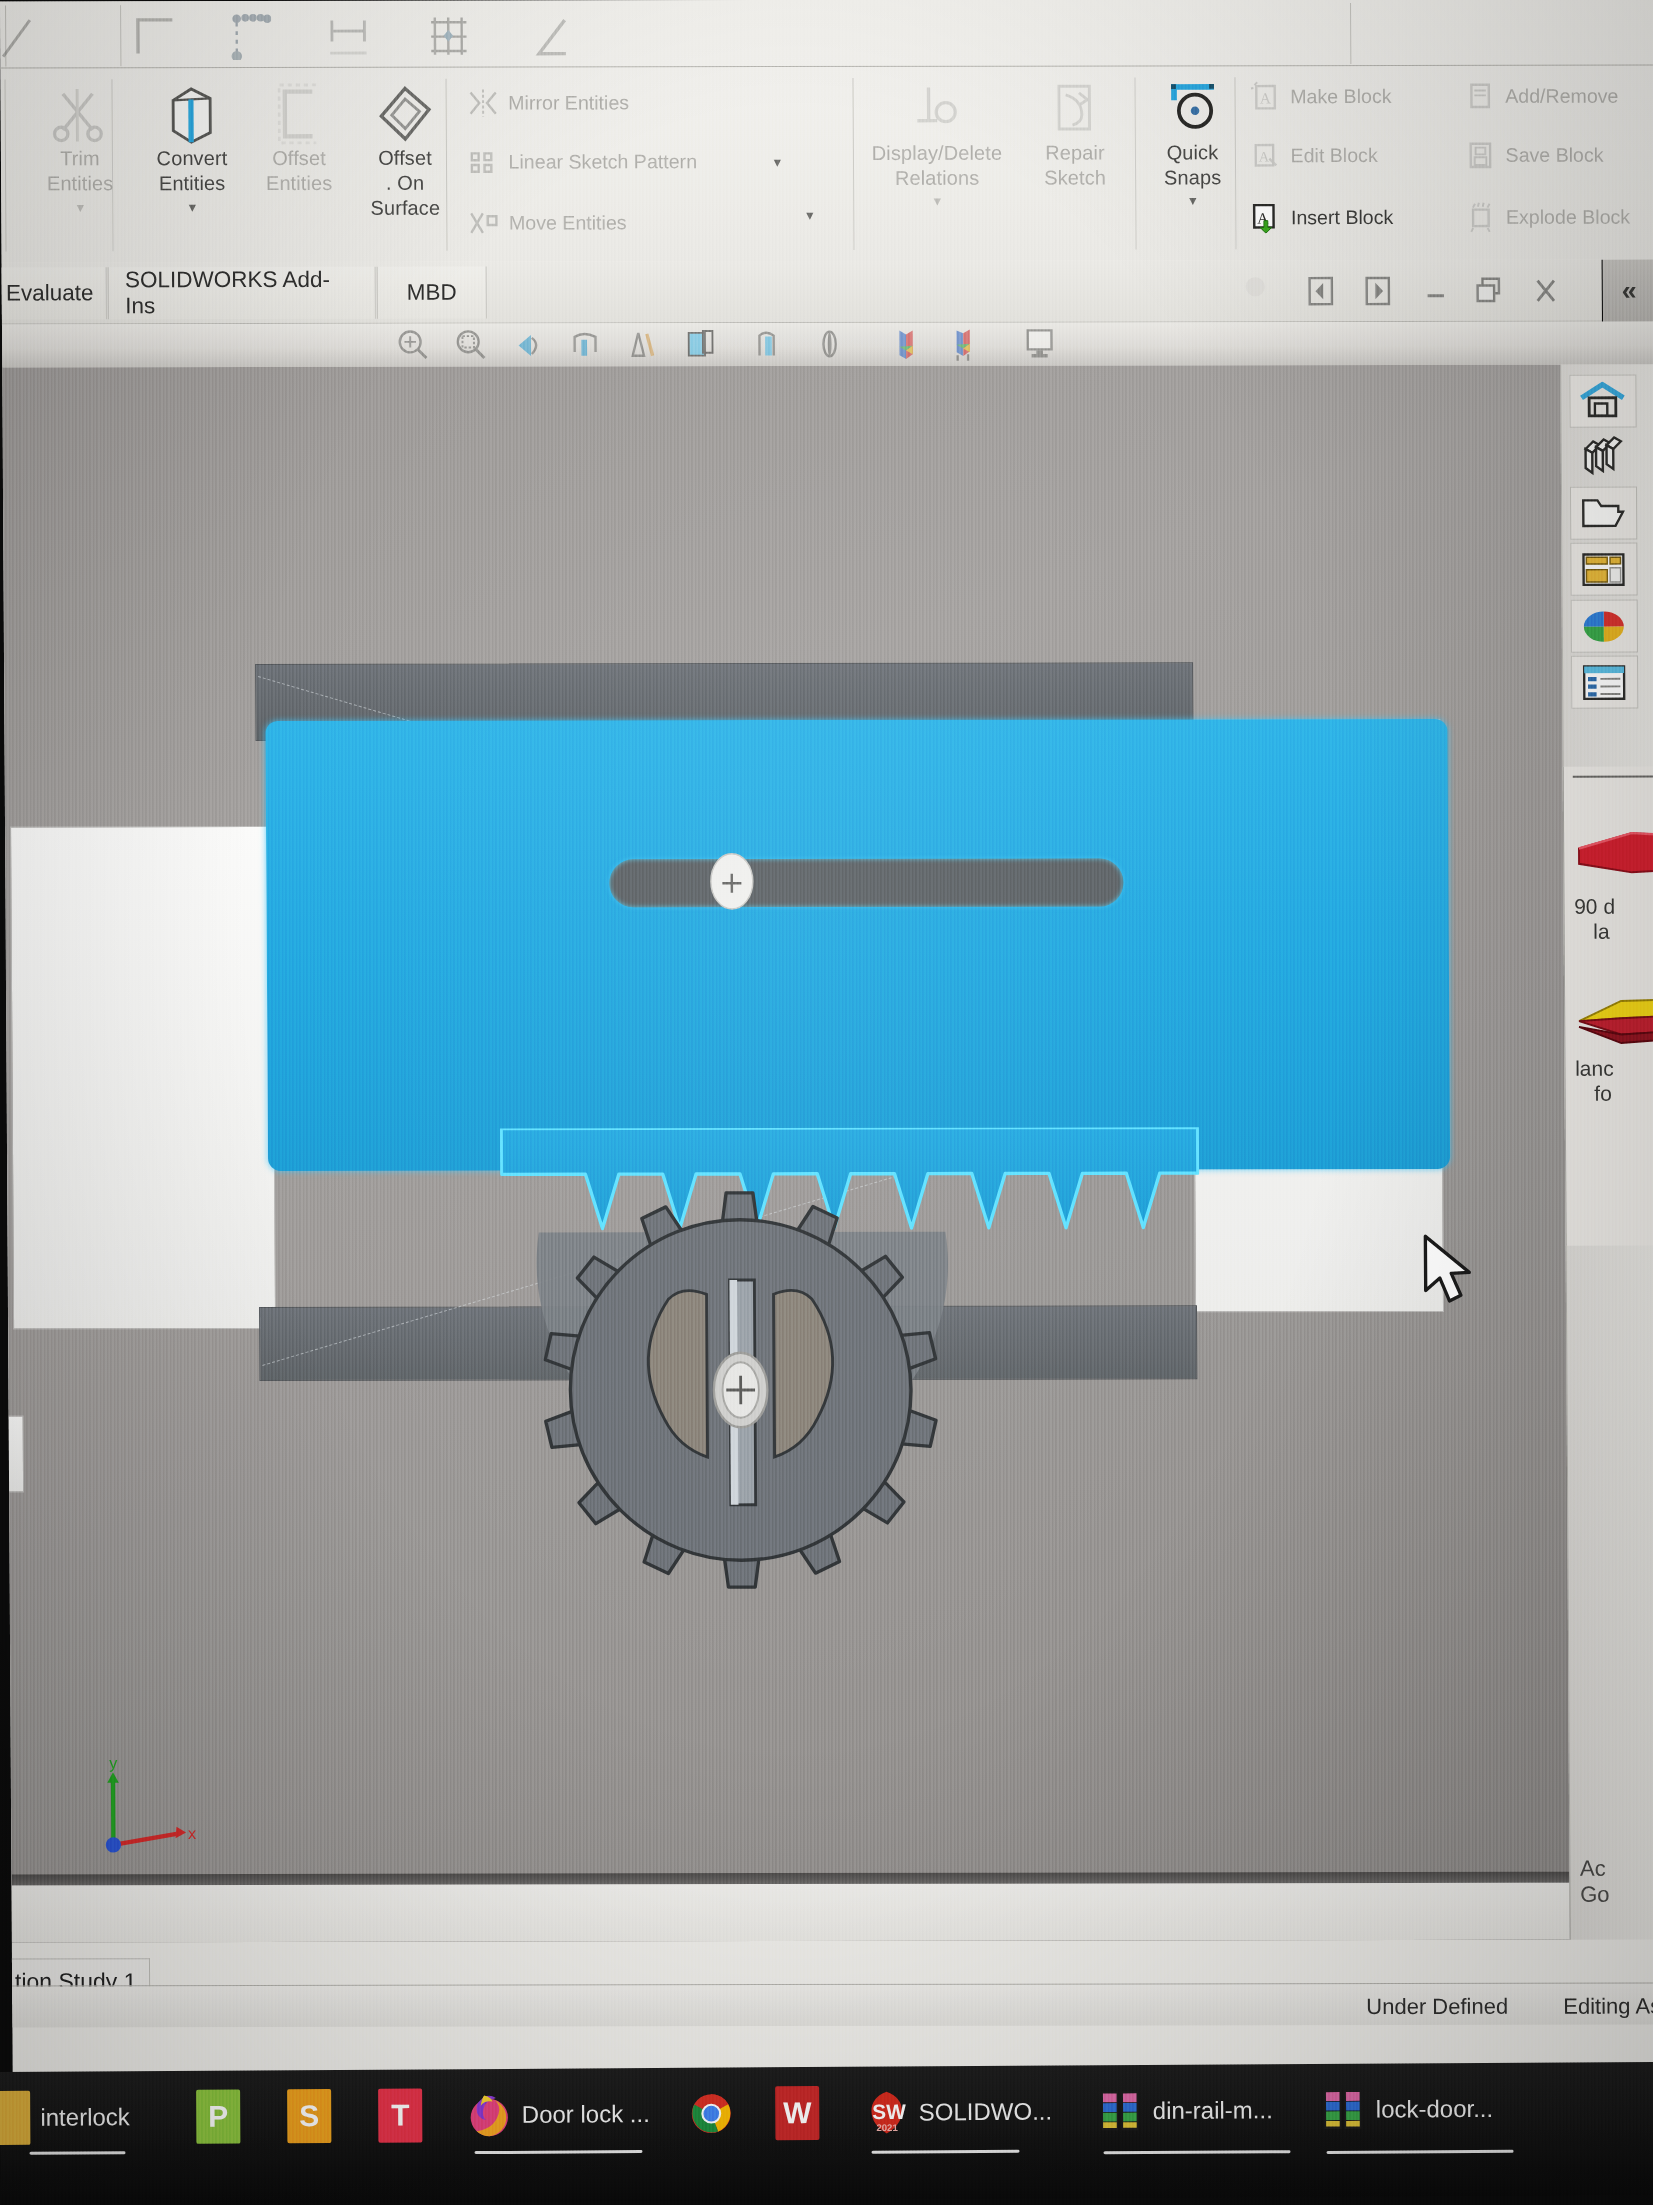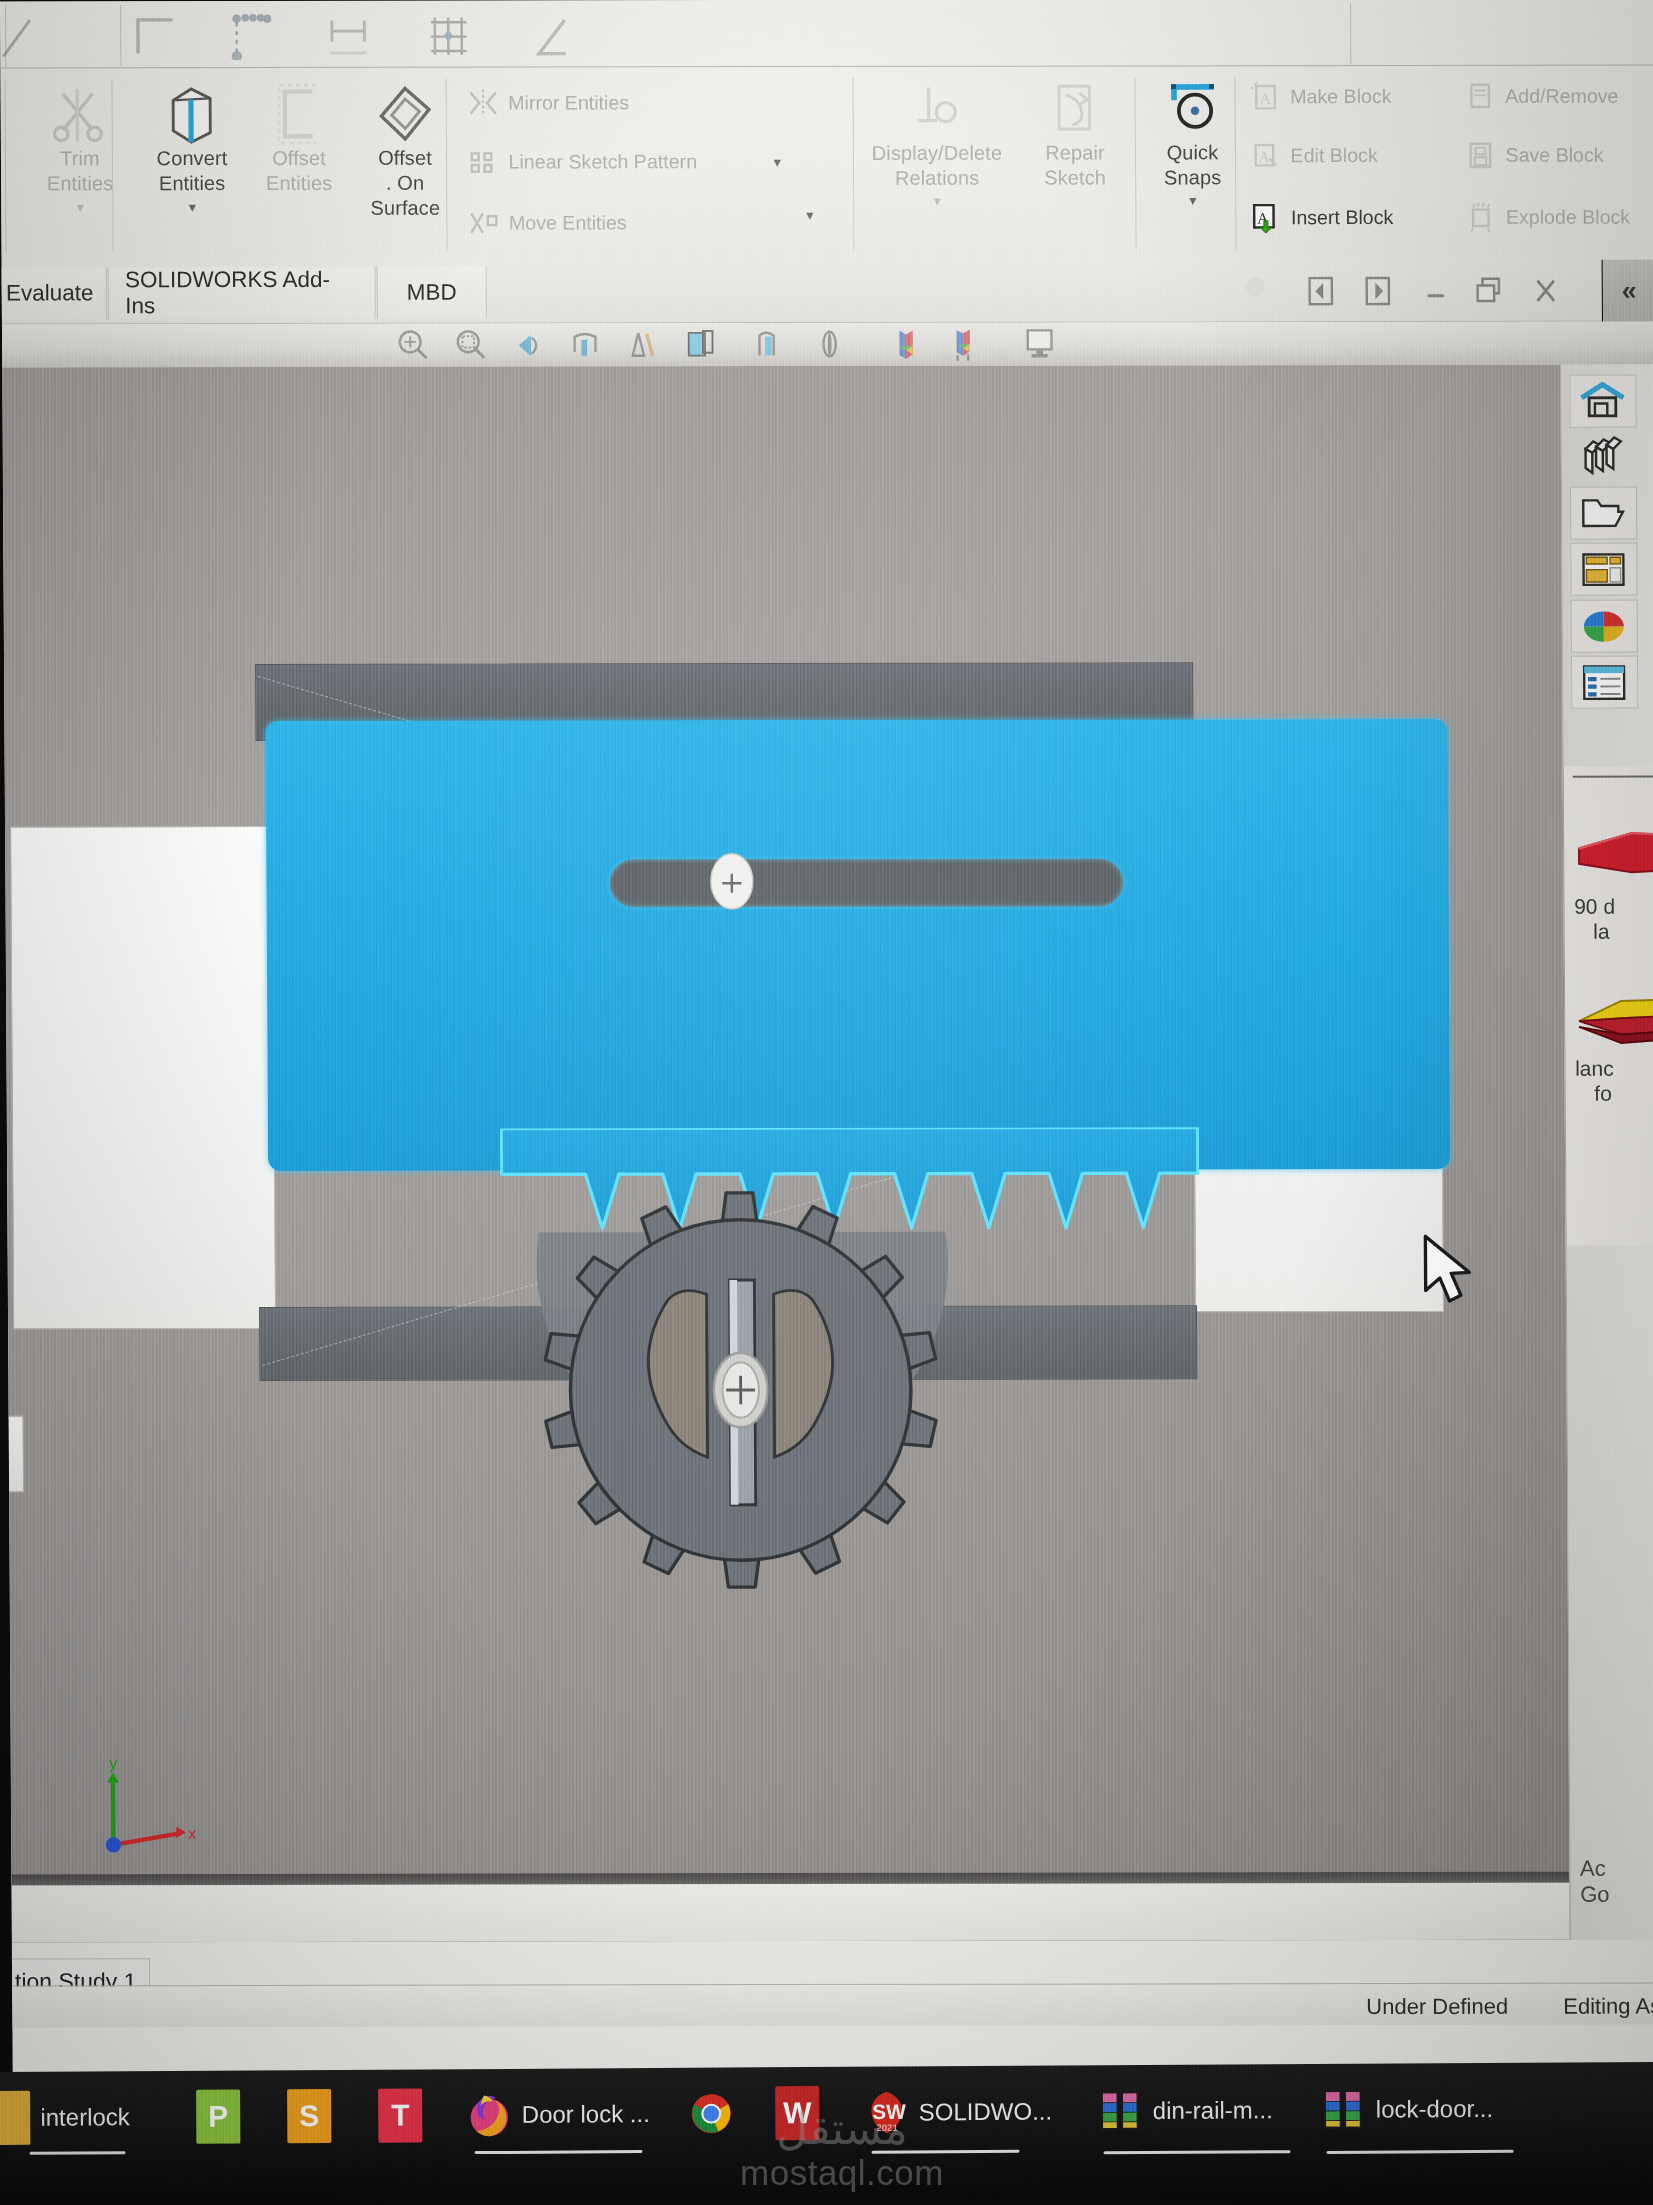--- a/index.html
+++ b/index.html
@@ -901,10 +901,6 @@
     <div class="tb-underline" style="left:1326px; top:87px; width:187px;"></div>
   </div>
 
-  <div class="watermark">
-    <div class="wm-ar">مستقل</div>
-    <div class="wm-en">mostaql.com</div>
-  </div>
 
   <div id="moire"></div>
   <div id="vignette"></div>

